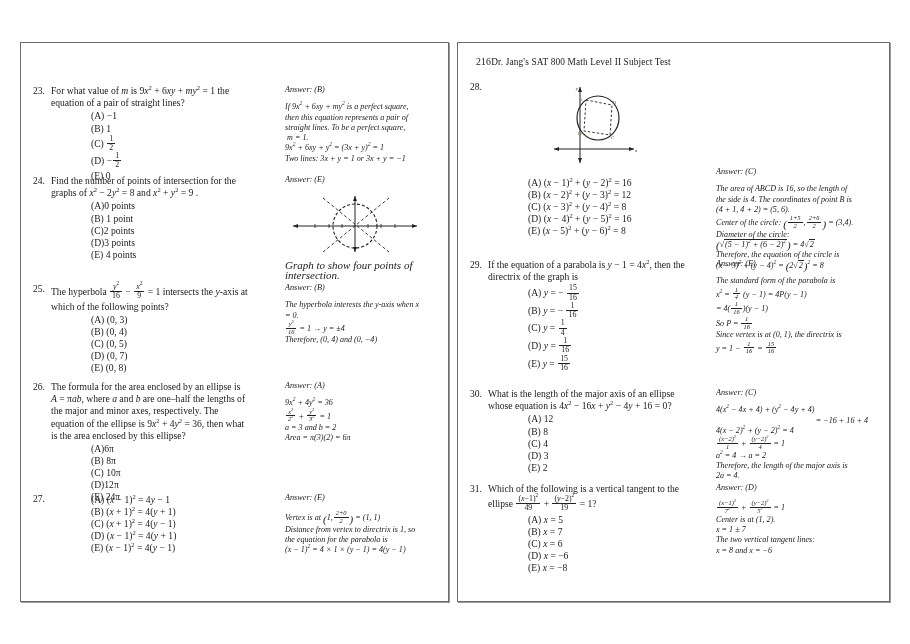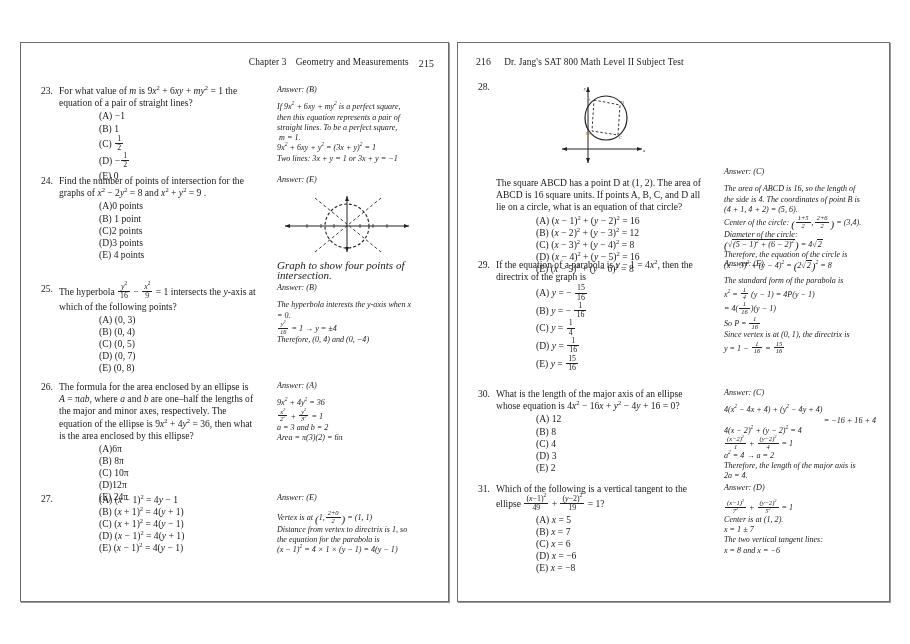--- a/index.html
+++ b/index.html
@@ -80,9 +80,6 @@
 
   <div class="page page-left">
 
-    <div class="running-head rh-left">
-      <span class="rh-chap">Chapter 3</span><span class="rh-title">Geometry and Measurements</span><span class="rh-pageno">215</span>
-    </div>
 
     <div class="qblock" style="top:42px;">
       <div class="q">

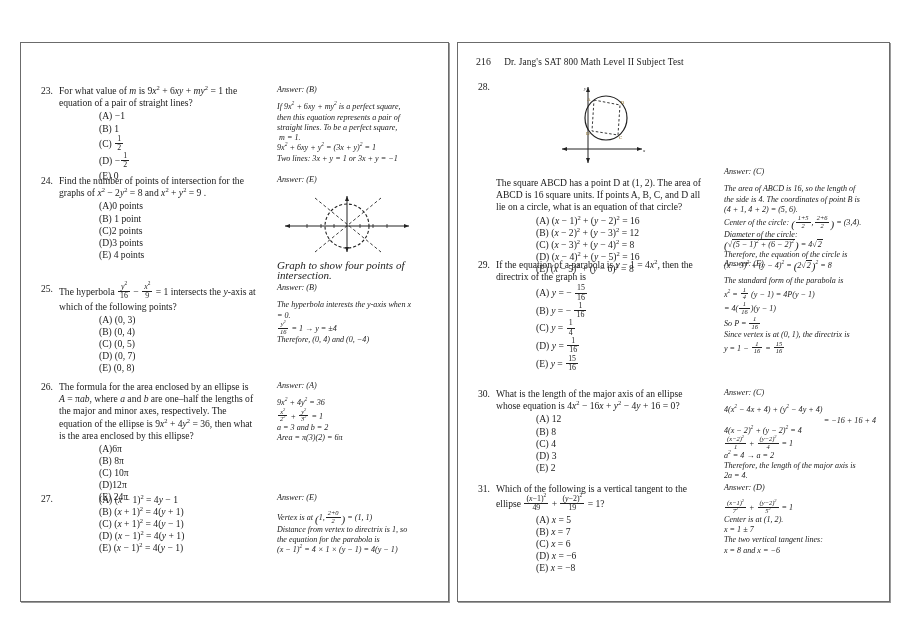--- a/index.html
+++ b/index.html
@@ -31,7 +31,7 @@
   .rh-left .rh-chap{display:inline;margin-right:9px;}
   .rh-left .rh-pageno{display:inline-block;margin-left:10px;font-size:9.8px;position:relative;top:2px;}
   .rh-right{text-align:left;padding-left:18px;}
-  .rh-right .rh-pageno{display:inline-block;margin-right:13px;font-size:9.8px;}
+  .rh-right .rh-pageno{display:inline-block;margin-right:0;font-size:9.8px;}
 
   .qblock{position:absolute;left:8px;right:0;}
   .q{

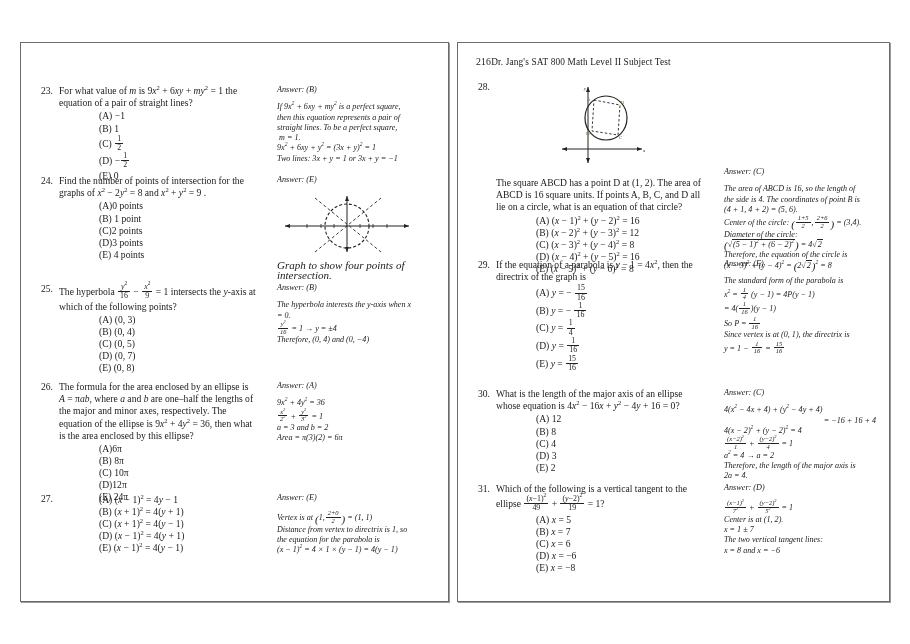--- a/index.html
+++ b/index.html
@@ -33,7 +33,7 @@
   .rh-right{text-align:left;padding-left:18px;}
   .rh-right .rh-pageno{display:inline-block;margin-right:0;font-size:9.8px;}
 
-  .qblock{position:absolute;left:8px;right:0;}
+  .qblock{position:absolute;left:0;right:0;}
   .q{
     position:relative;
     display:flex;

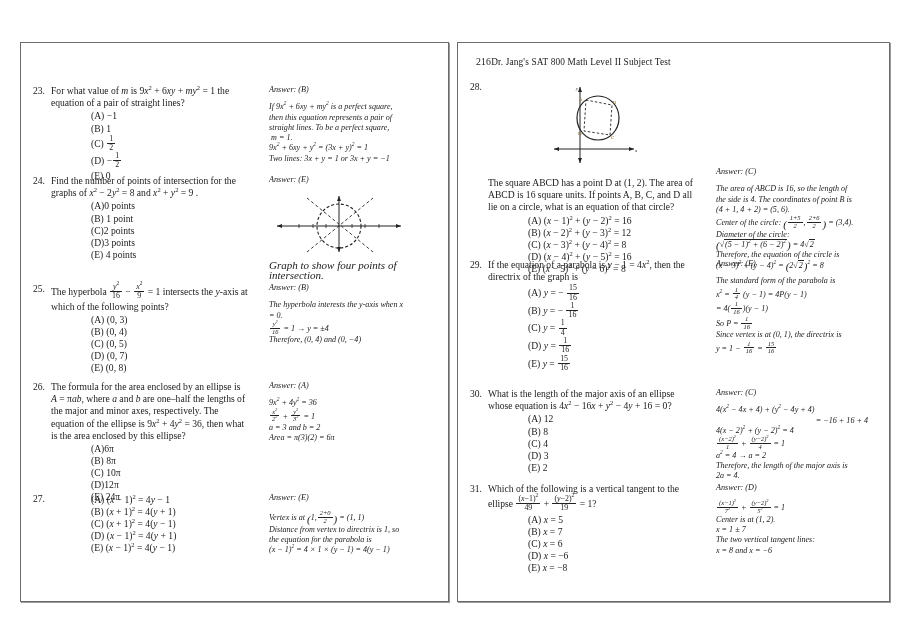--- a/index.html
+++ b/index.html
@@ -49,7 +49,7 @@
   .choices{margin:1px 0 0 40px;}
   .choice{font-size:9.6px;line-height:12.1px;white-space:nowrap;}
   .ansCol{
-    flex:none;width:148px;margin-left:0;
+    flex:none;width:148px;margin-left:16px;
     font-style:italic;font-size:8.1px;line-height:10.3px;
   }
   .page-right .qbody{width:220px;}

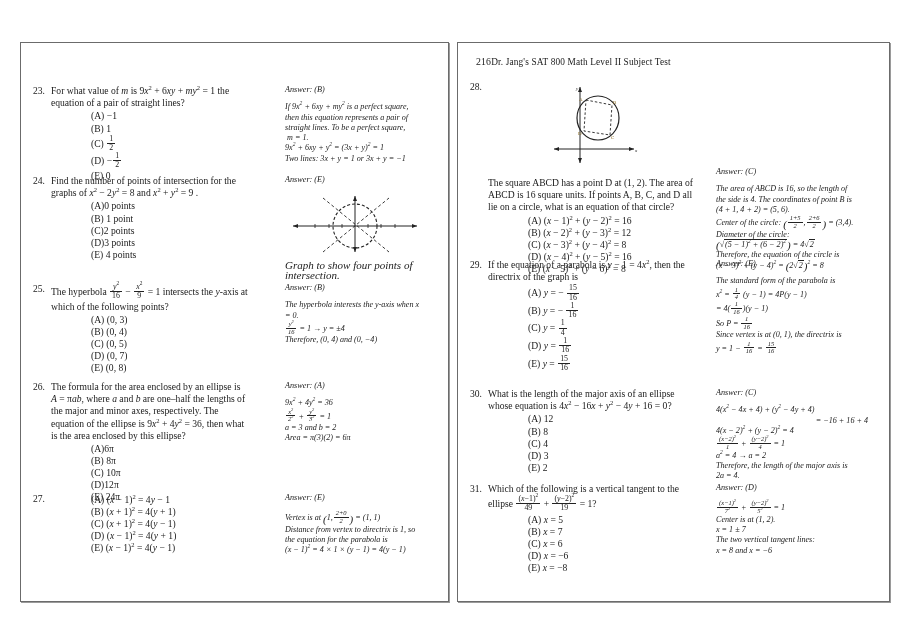--- a/index.html
+++ b/index.html
@@ -259,11 +259,6 @@
               <text x="32" y="54" font-family="'Liberation Serif',serif" font-size="5" fill="#8a6a20">D</text>
             </svg>
           </figure>
-          <div class="qtext">
-            The square ABCD has a point D at (1, 2). The area of<br>
-            ABCD is 16 square units. If points A, B, C, and D all<br>
-            lie on a circle, what is an equation of that circle?
-          </div>
           <div class="choices">
             <div class="choice">(A) (<span class="it">x</span> − 1)<sup>2</sup> + (<span class="it">y</span> − 2)<sup>2</sup> = 16</div>
             <div class="choice">(B) (<span class="it">x</span> − 2)<sup>2</sup> + (<span class="it">y</span> − 3)<sup>2</sup> = 12</div>

